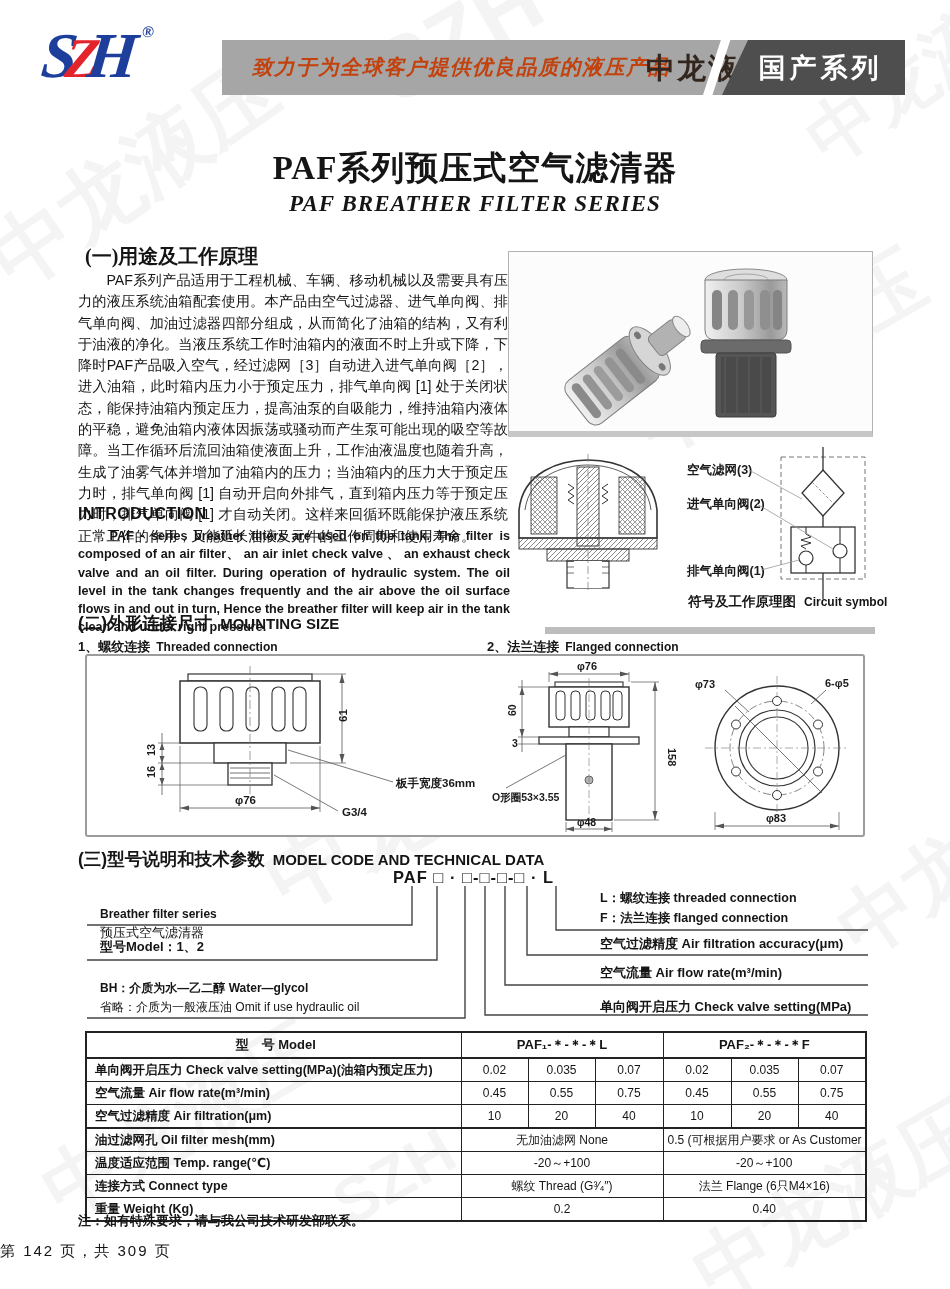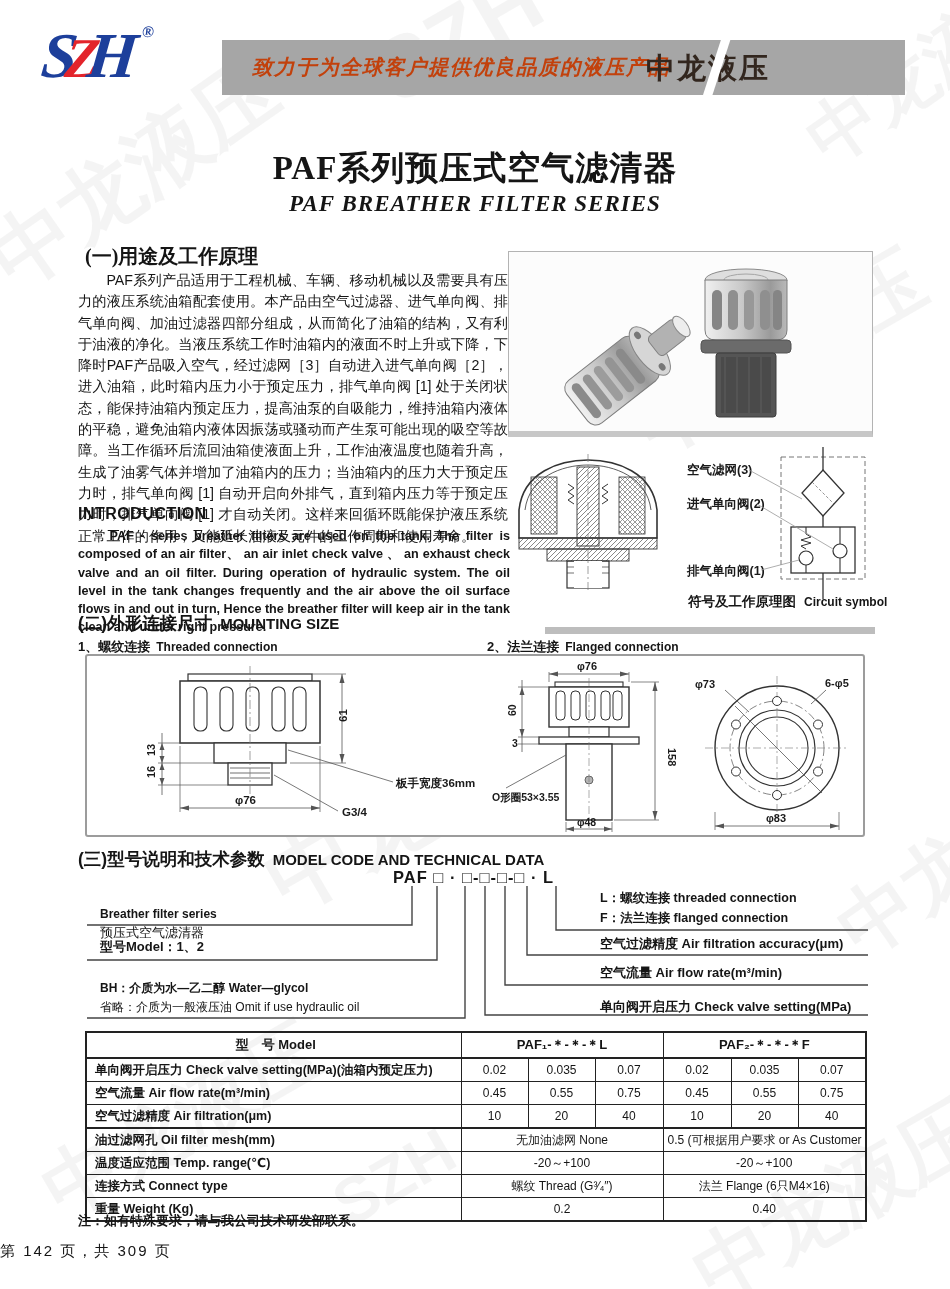--- a/index.html
+++ b/index.html
@@ -98,6 +98,9 @@
   <div class="abs slogan z1">致力于为全球客户提供优良品质的液压产品</div>
   <div class="abs brand z1">中龙液压</div>
   <div class="abs slash z1"></div>
+  <div class="abs badge z1">
+      <span>国产系列</span>
+    </div>
 
   <div class="abs title-zh z1">PAF系列预压式空气滤清器</div>
   <div class="abs title-en z1">PAF BREATHER FILTER SERIES</div>

